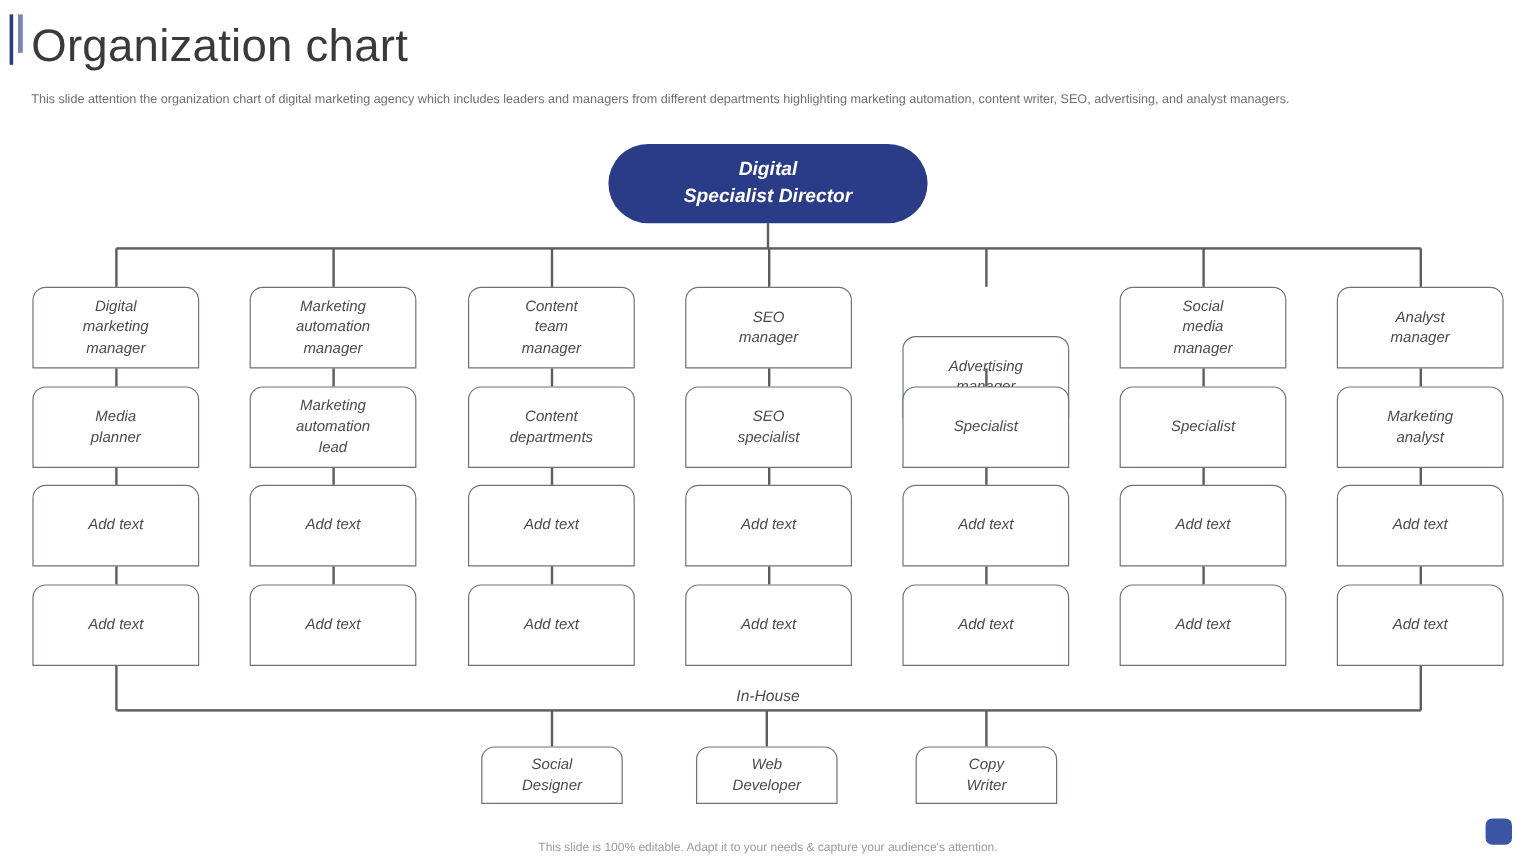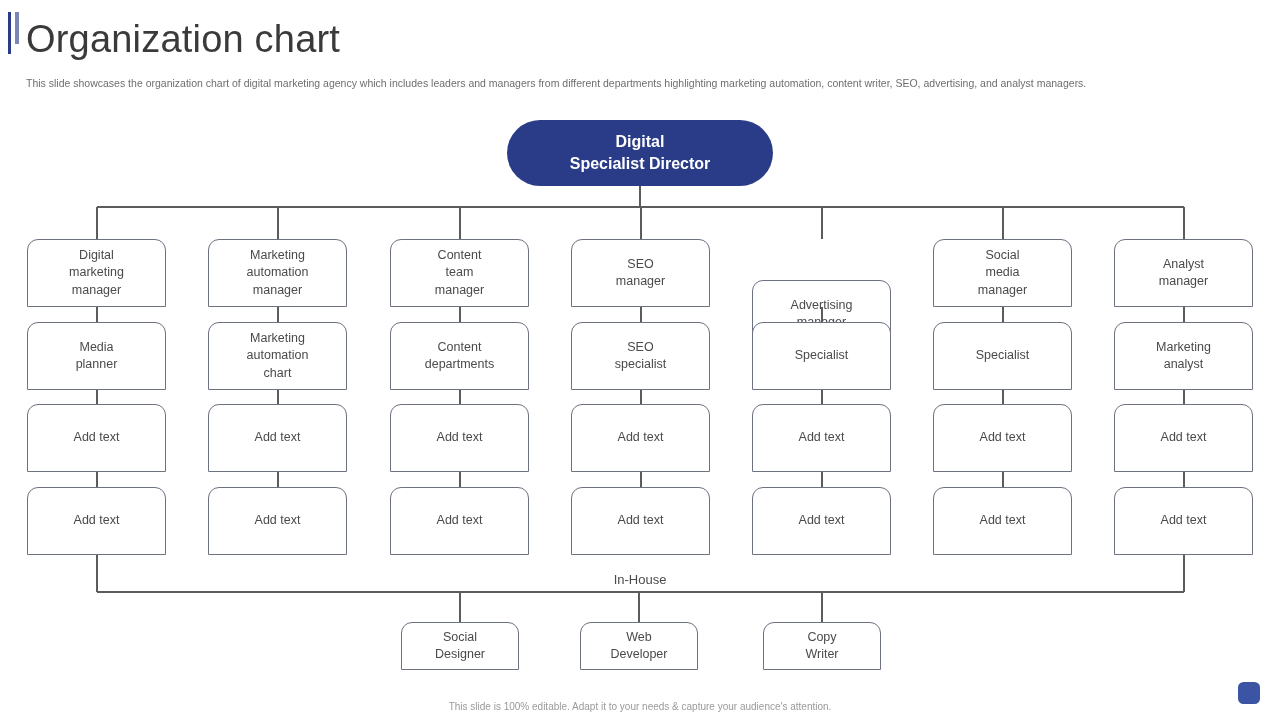--- a/index.html
+++ b/index.html
@@ -167,7 +167,7 @@
 </div>
 
 <div class="page-title">Organization chart</div>
-<div class="page-subtitle">This slide showcases the organization chart of digital marketing agency which includes leaders and managers from different departments highlighting marketing automation, content writer, SEO,  advertising, and analyst managers.</div>
+<div class="page-subtitle">This slide attention the organization chart of digital marketing agency which includes leaders and managers from different departments highlighting marketing automation, content writer, SEO,  advertising, and analyst managers.</div>
 
 <div class="chart" id="chart-canvas">
 

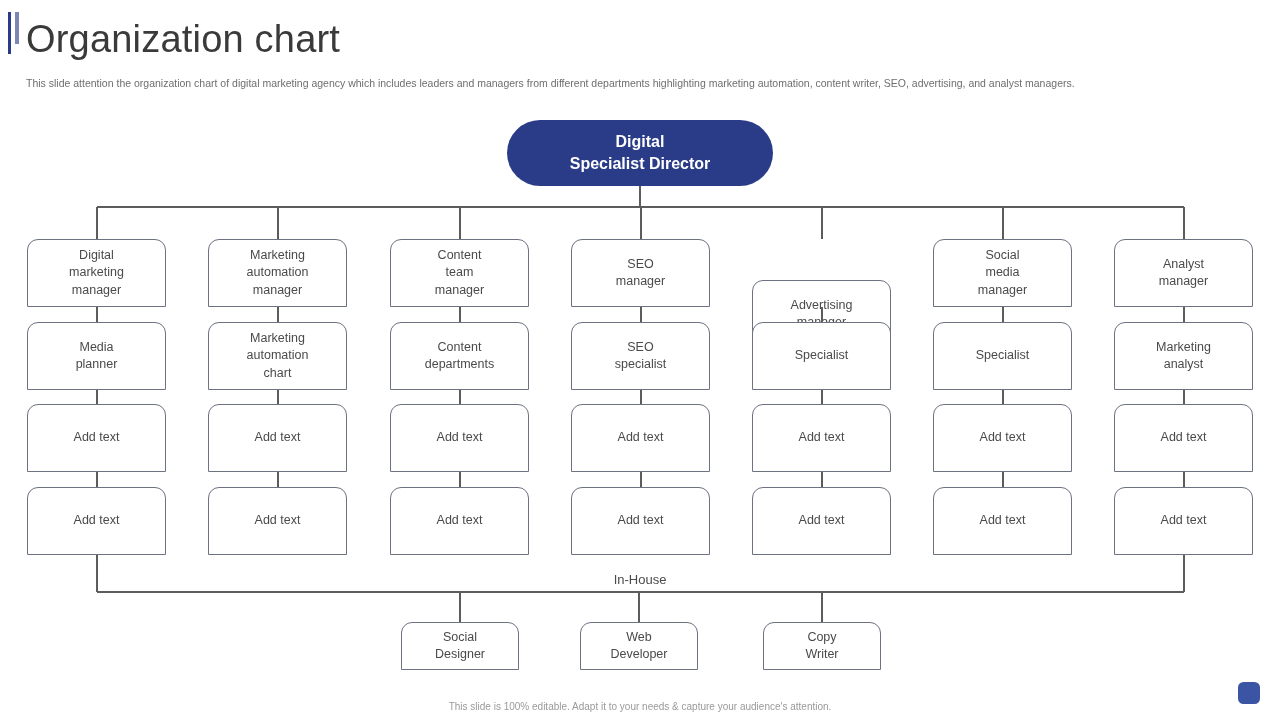--- a/index.html
+++ b/index.html
@@ -70,6 +70,7 @@
     top: 0;
     width: 1280px;
     height: 720px;
+    font-style: italic;
   }
 
   

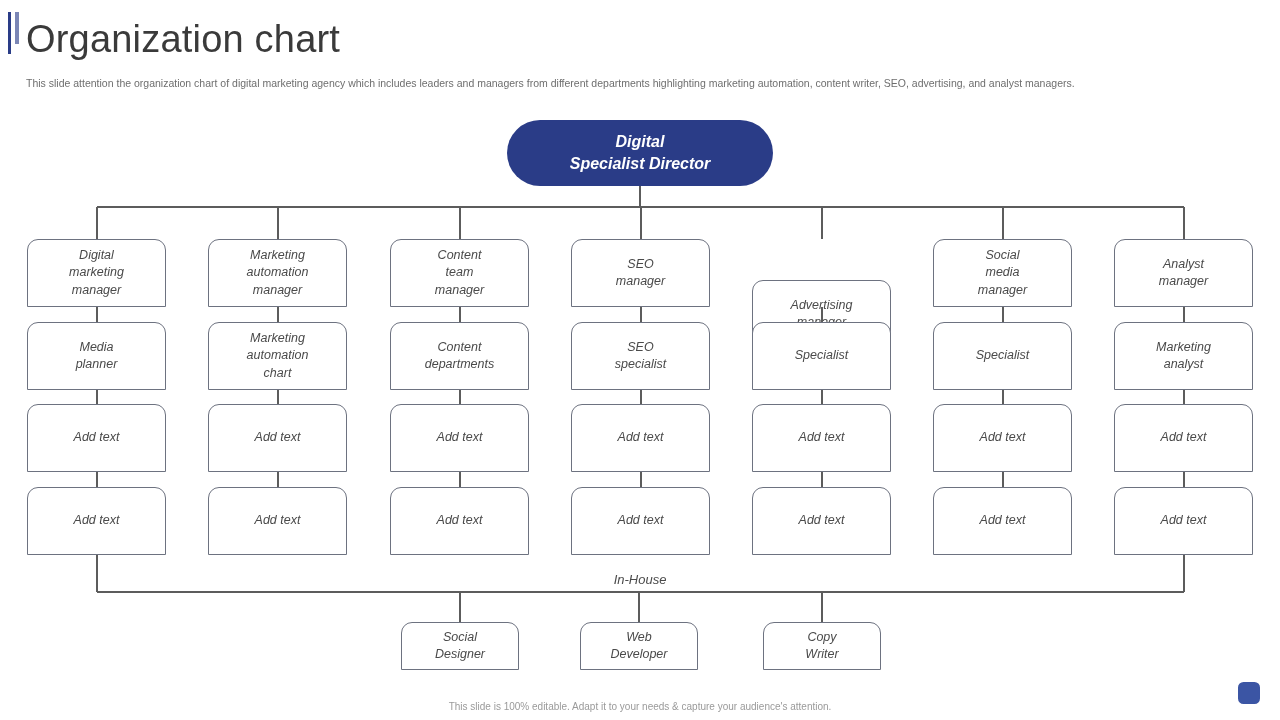--- a/index.html
+++ b/index.html
@@ -222,7 +222,7 @@
         <div>
           <div>Marketing</div>
           <div>automation</div>
-          <div>chart</div>
+          <div>lead</div>
         </div>
       </div>
       <div class="ln-v" style="left:276.5px;top:390px;height:14px;"></div>

